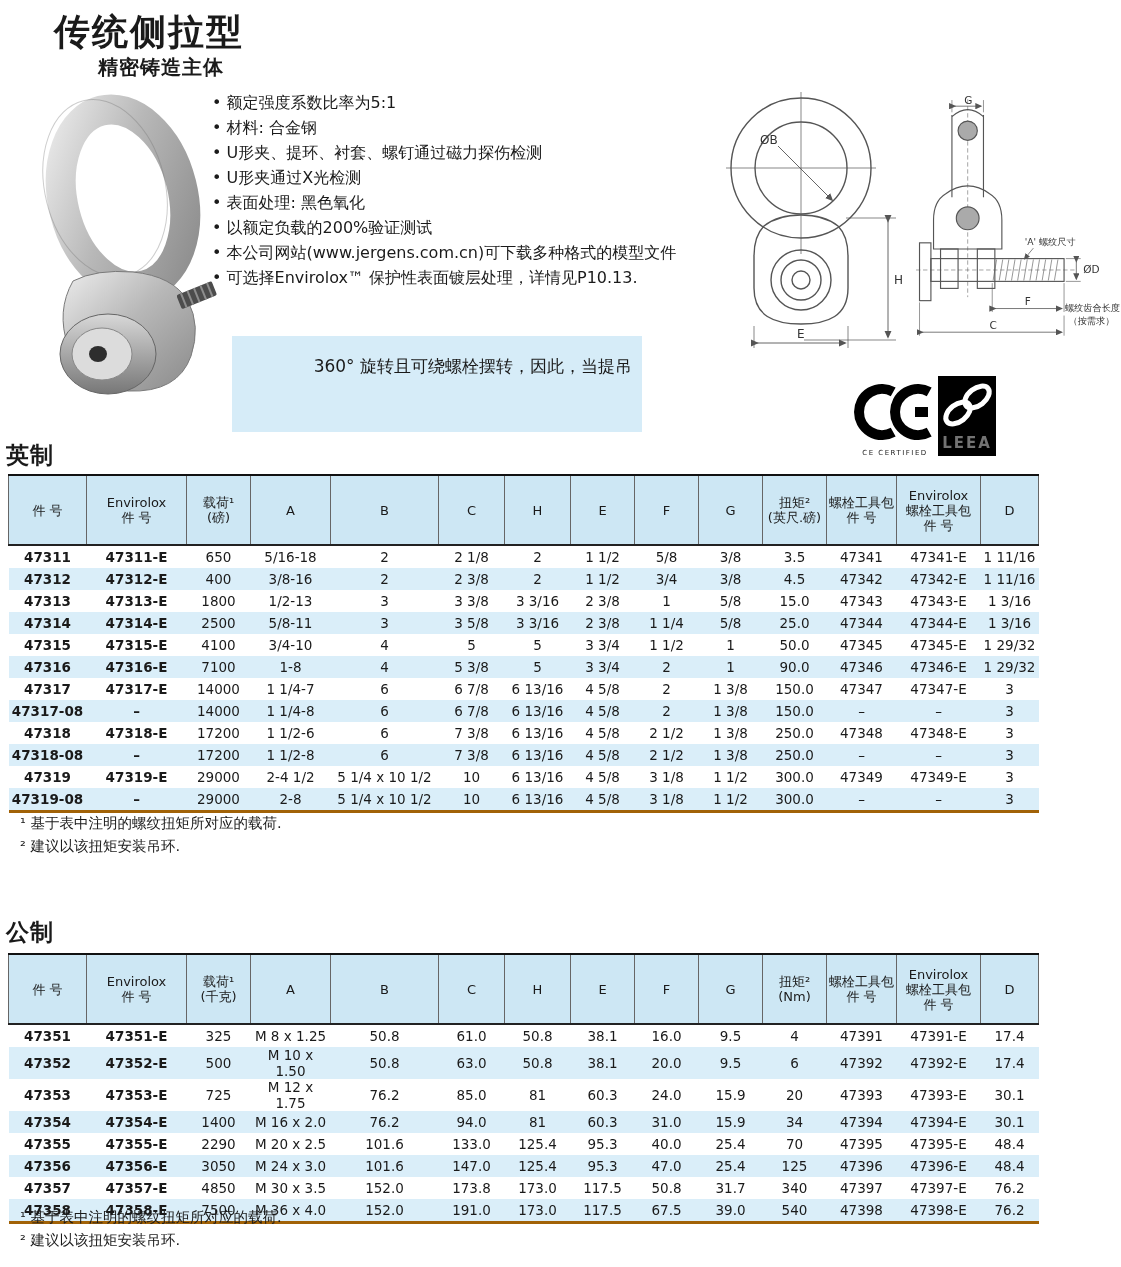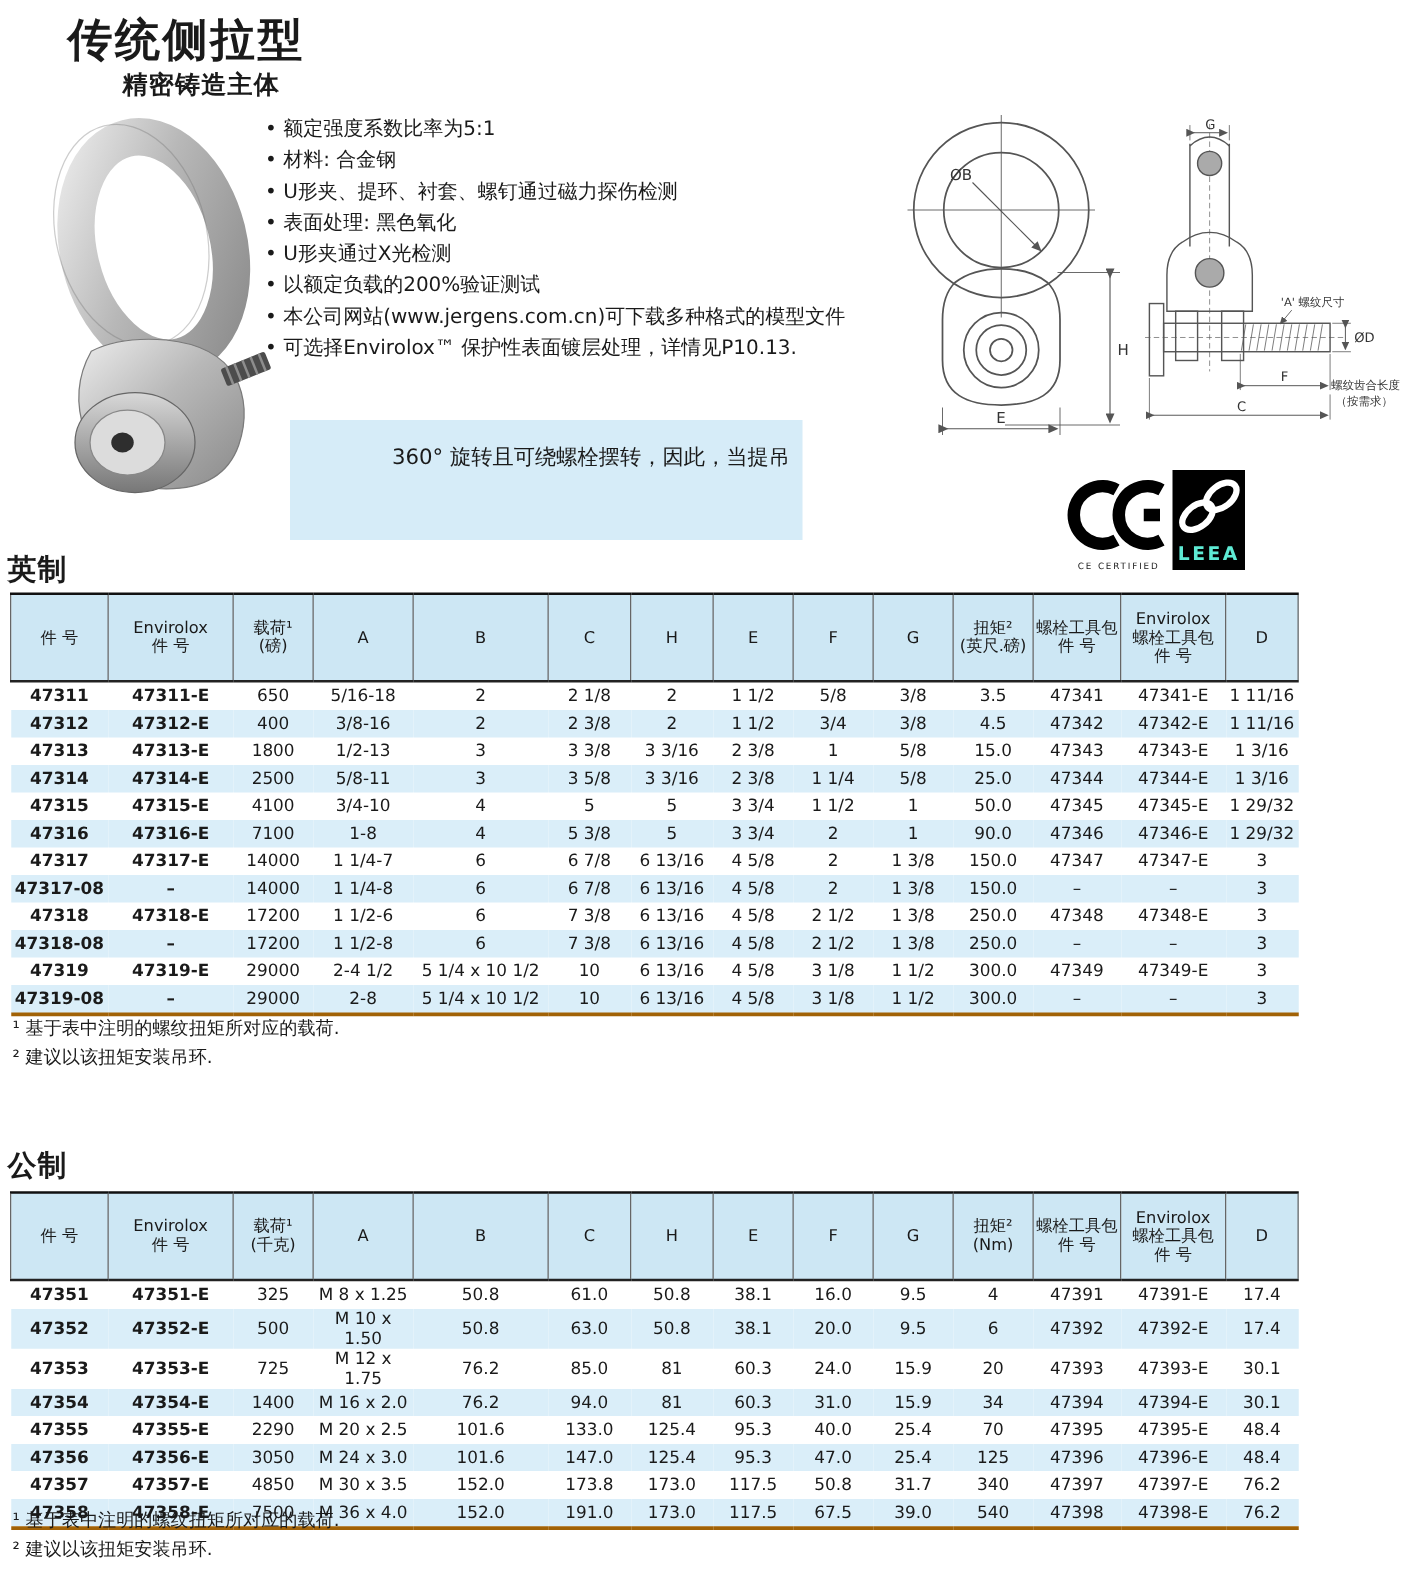--- a/index.html
+++ b/index.html
@@ -89,8 +89,8 @@
     <li>额定强度系数比率为5:1</li>
     <li>材料: 合金钢</li>
     <li>U形夹、提环、衬套、螺钉通过磁力探伤检测</li>
+    <li>U形夹通过X光检测</li>
     <li>表面处理: 黑色氧化</li>
-    <li>U形夹通过X光检测</li>
     <li>以额定负载的200%验证测试</li>
     <li>本公司网站(www.jergens.com.cn)可下载多种格式的模型文件</li>
     <li>可选择Envirolox™ 保护性表面镀层处理，详情见P10.13.</li>

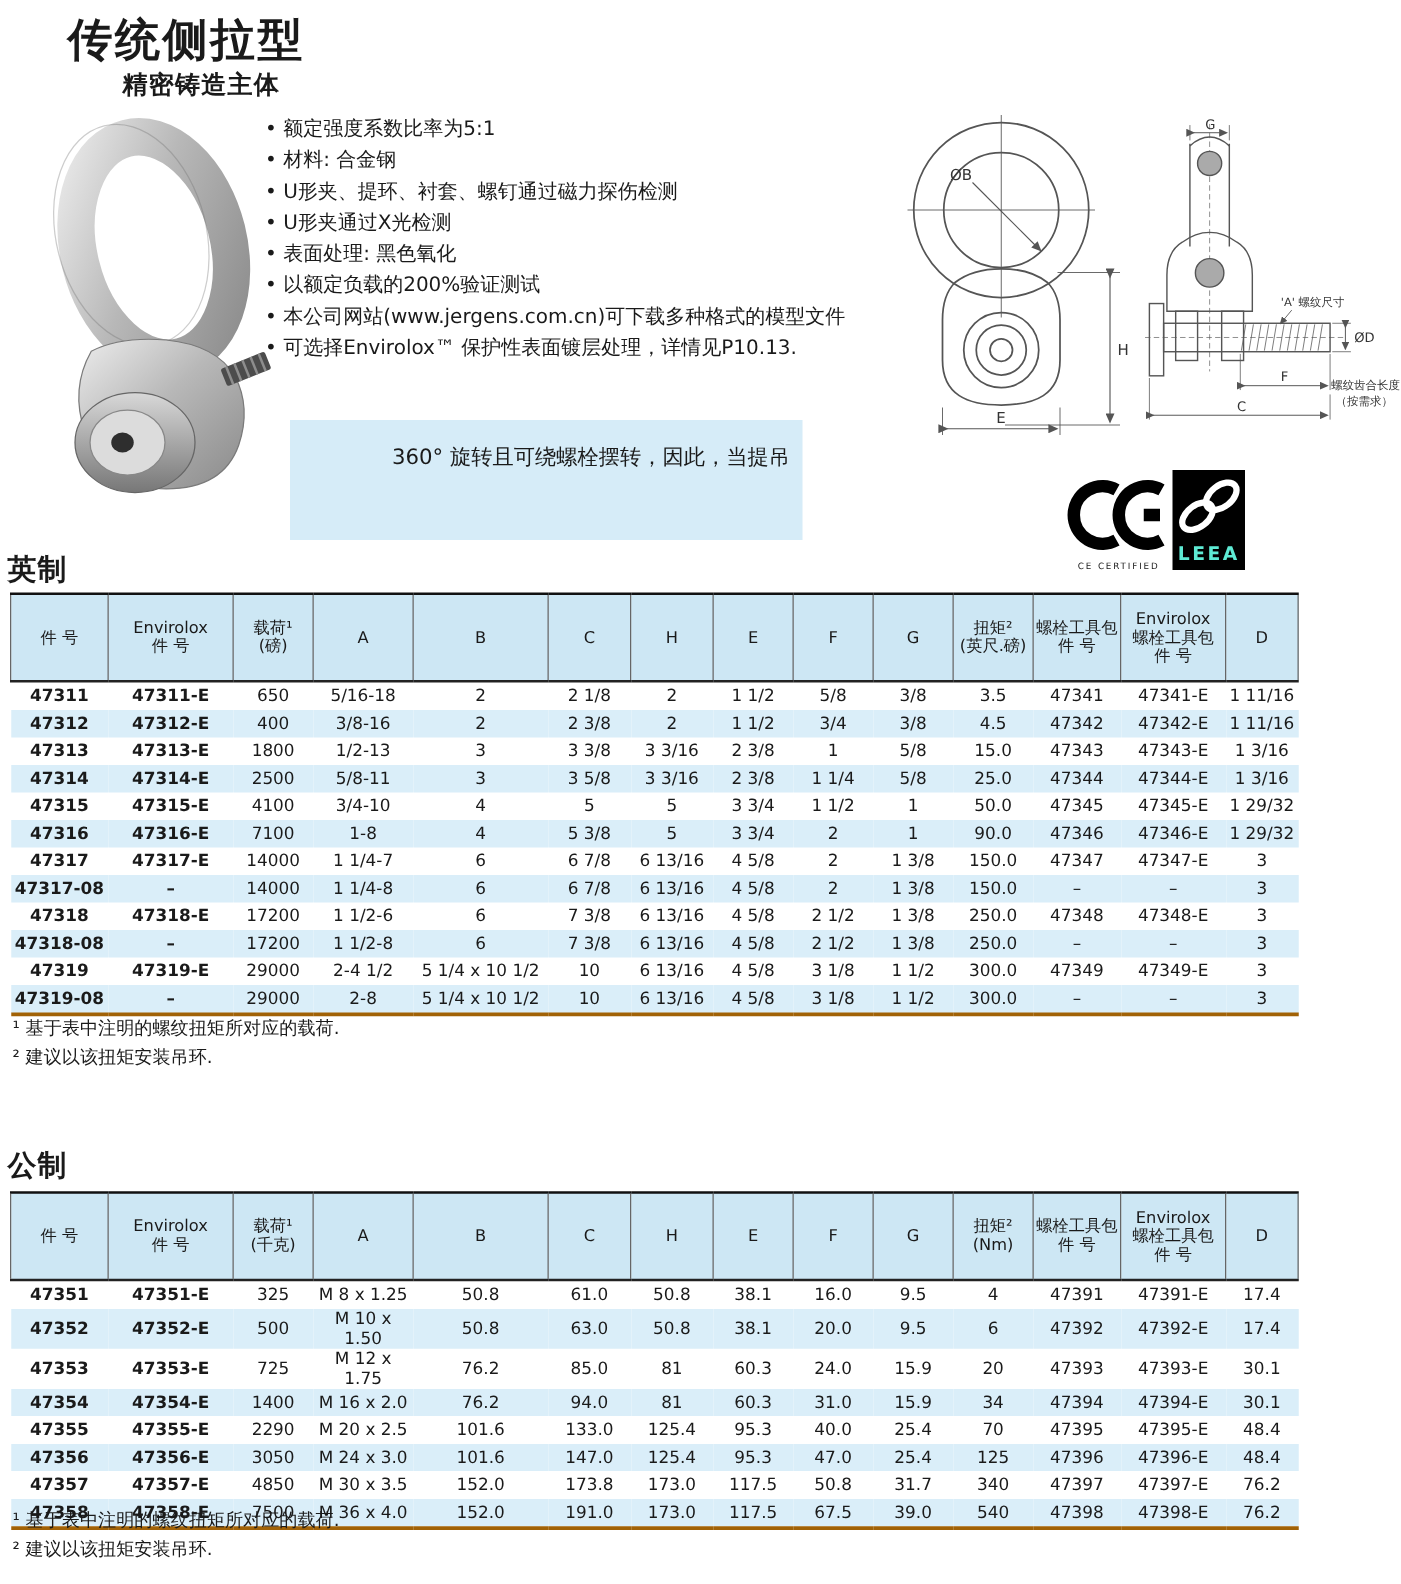--- a/index.html
+++ b/index.html
@@ -29,7 +29,7 @@
   .ce-caption{font-size:7px; letter-spacing:1.5px; margin-top:1px; white-space:nowrap;}
   .leea{left:938px; top:376px; width:58px; height:80px; background:#000;}
   .leea-text{position:absolute; left:0; right:0; bottom:4px; text-align:center;
-    color:#5eead4; font-weight:700; font-size:15px; letter-spacing:2px;}
+    color:#737373; font-weight:700; font-size:15px; letter-spacing:2px;}
   .section-title{font-size:23px; font-weight:700; letter-spacing:1px;}
   .sec-imperial{left:6px; top:440px;}
   .sec-metric{left:6px; top:917px;}

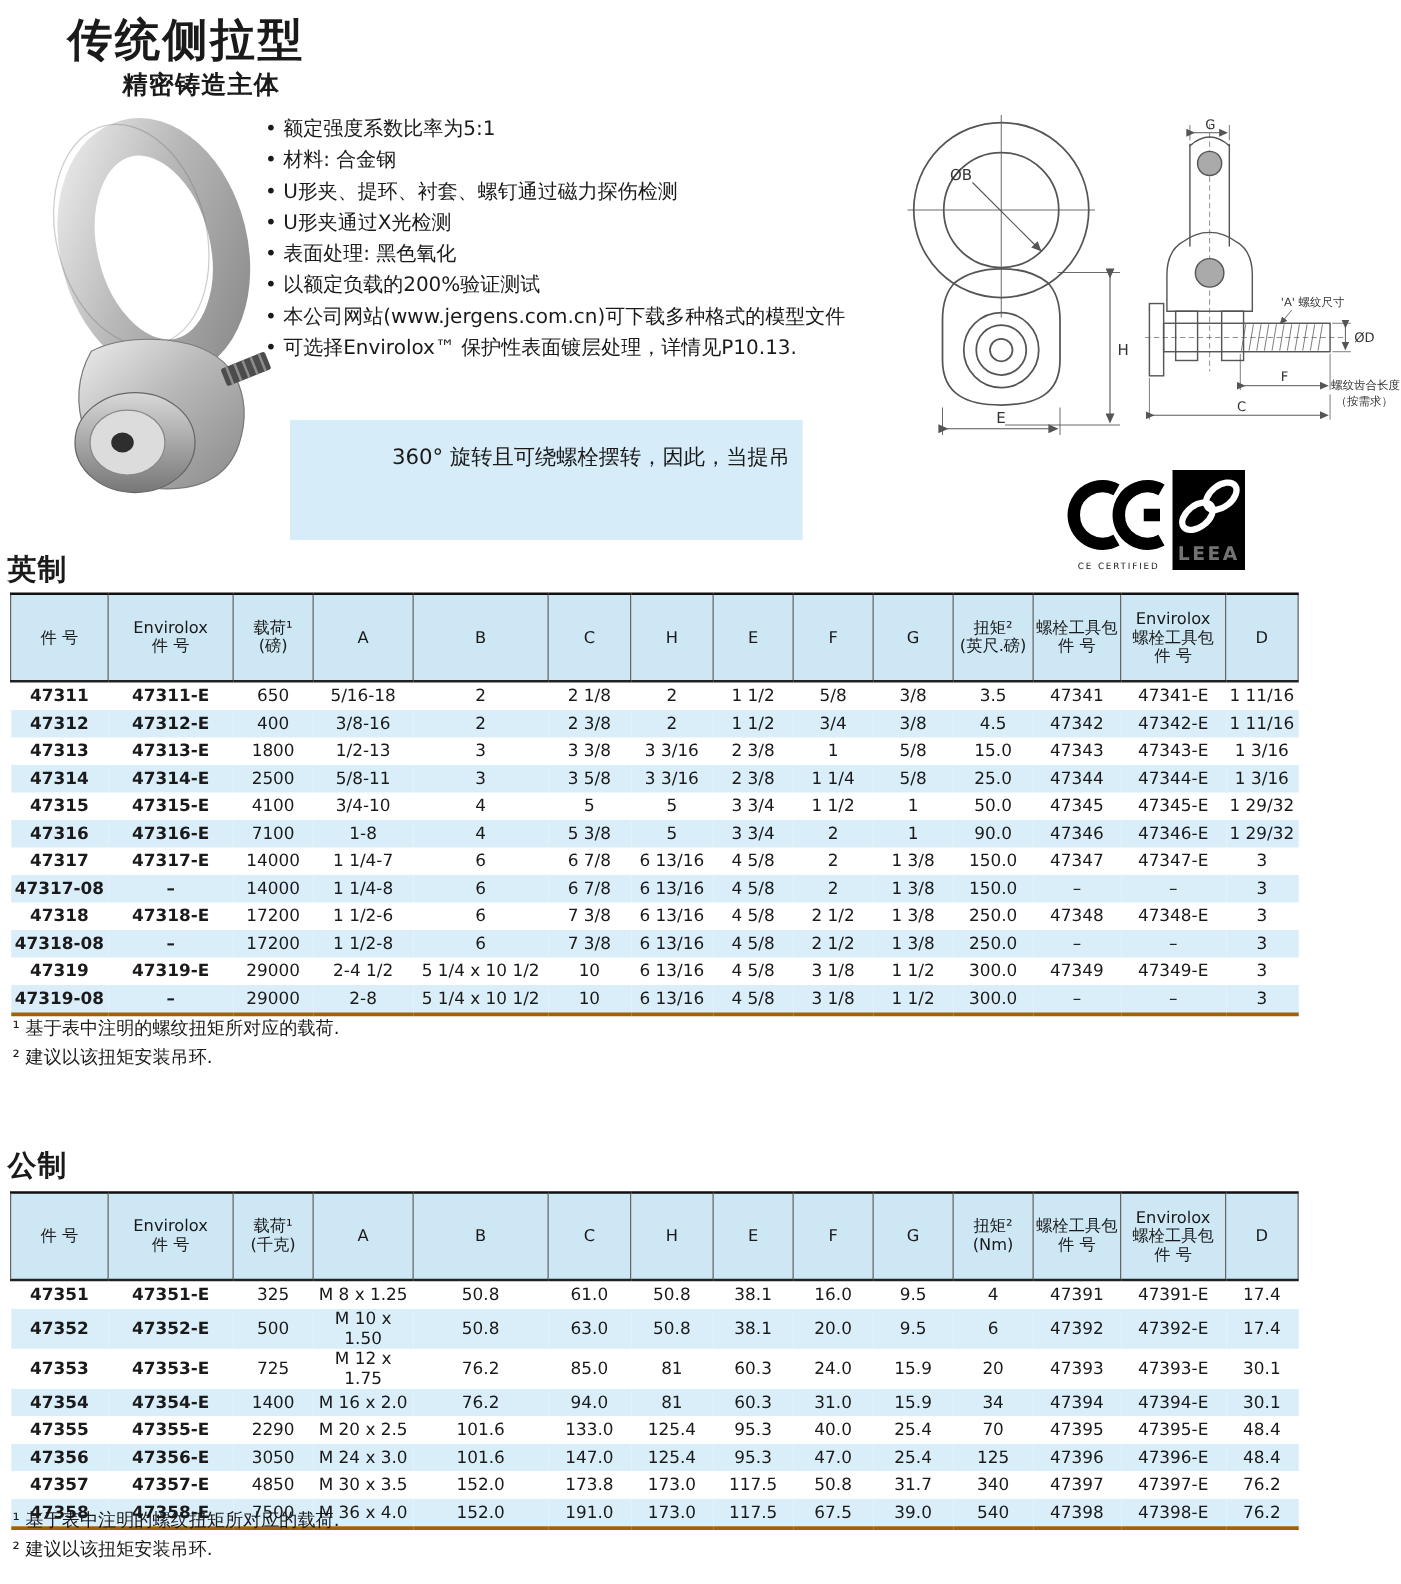--- a/index.html
+++ b/index.html
@@ -43,7 +43,7 @@
   tbody tr:nth-child(even){background:var(--altbg);}
   tbody td:nth-child(1), tbody td:nth-child(2){font-weight:700;}
   tbody tr:last-child td{border-bottom:3px solid #a16207;}
-  .footnotes{font-size:14.5px; line-height:23px;}
+  .footnotes{font-size:14.5px; line-height:23px;margin-left:10px;}
   .fn-imperial{left:10px; top:812px;}
   .fn-metric{left:10px; top:1206px;}
 </style>

